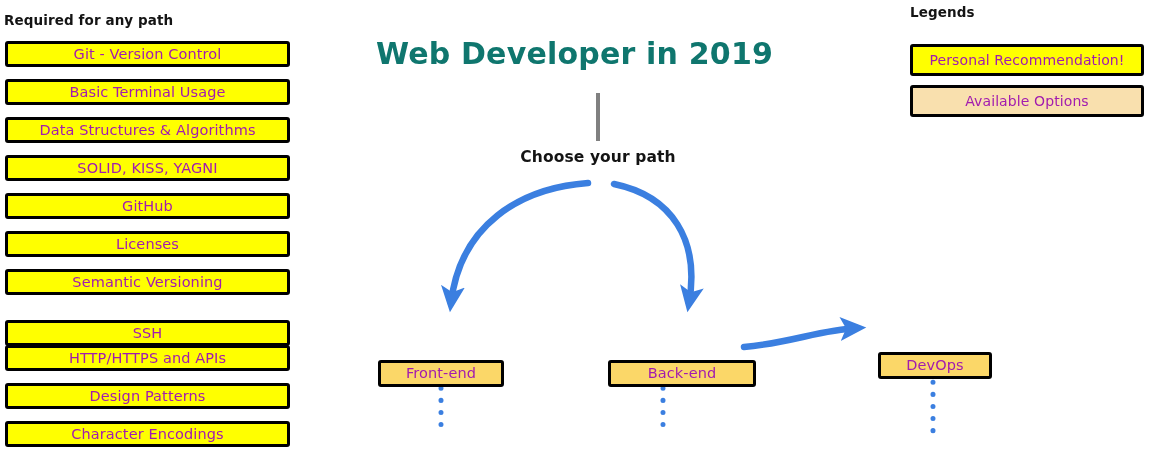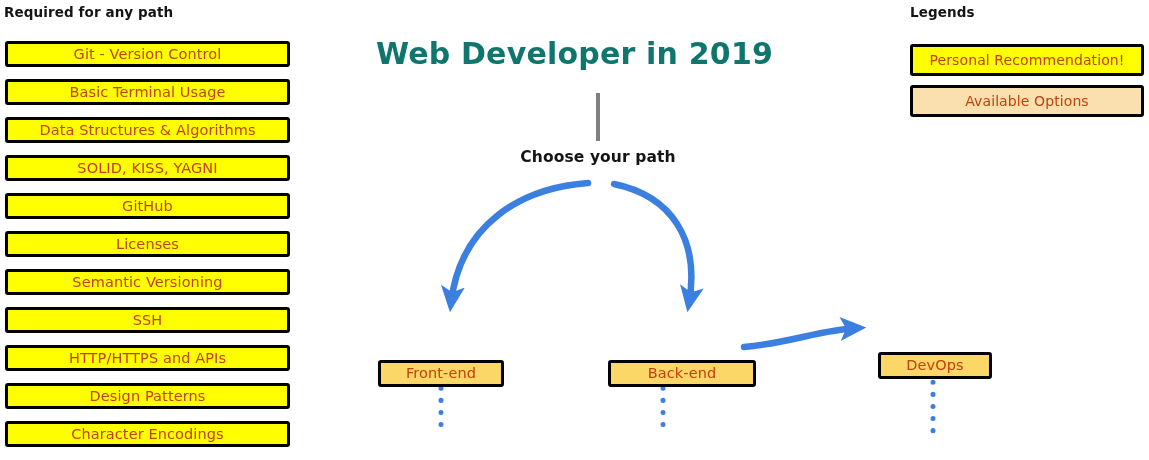--- a/index.html
+++ b/index.html
@@ -35,7 +35,7 @@
     color: #141414;
     white-space: nowrap;
   }
-  #required-heading { left: 4px;  top: 4px; }
+  #required-heading { left: 4px;  top: 12px; }
   #legends-heading  { left: 910px; top: 4px; }
 
   

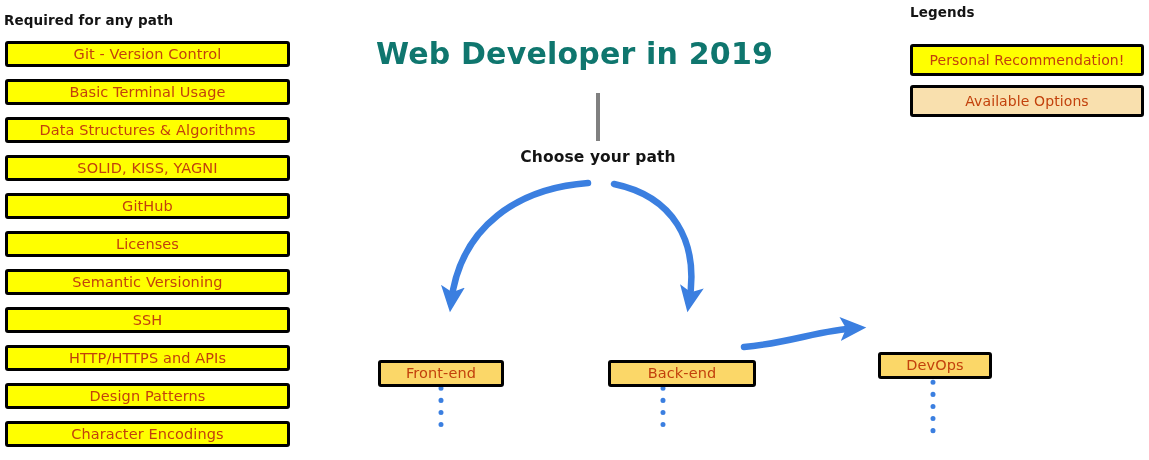--- a/index.html
+++ b/index.html
@@ -49,7 +49,7 @@
     justify-content: center;
     font-size: 14.5px;
     line-height: 1;
-    color: #c2410c;
+    color: #a21caf;
     white-space: nowrap;
     letter-spacing: 0.1px;
   }

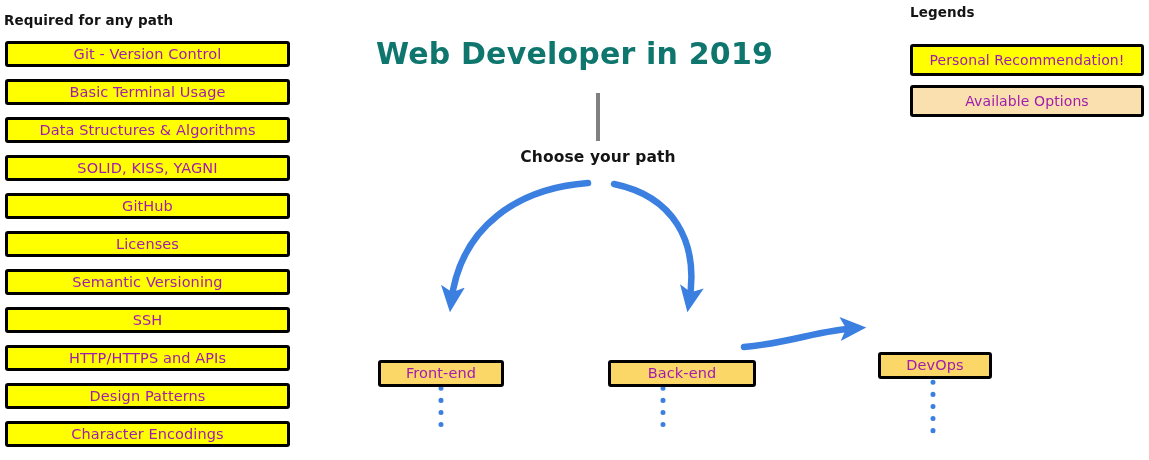--- a/index.html
+++ b/index.html
@@ -140,7 +140,7 @@
   <div class="node-box yellow" style="top:193px">GitHub</div>
   <div class="node-box yellow" style="top:231px">Licenses</div>
   <div class="node-box yellow" style="top:269px">Semantic Versioning</div>
-  <div class="node-box yellow" style="top:307px">SSH</div>
+  <div class="node-box yellow" style="top:320px">SSH</div>
   <div class="node-box yellow" style="top:345px">HTTP/HTTPS and APIs</div>
   <div class="node-box yellow" style="top:383px">Design Patterns</div>
   <div class="node-box yellow" style="top:421px">Character Encodings</div>

